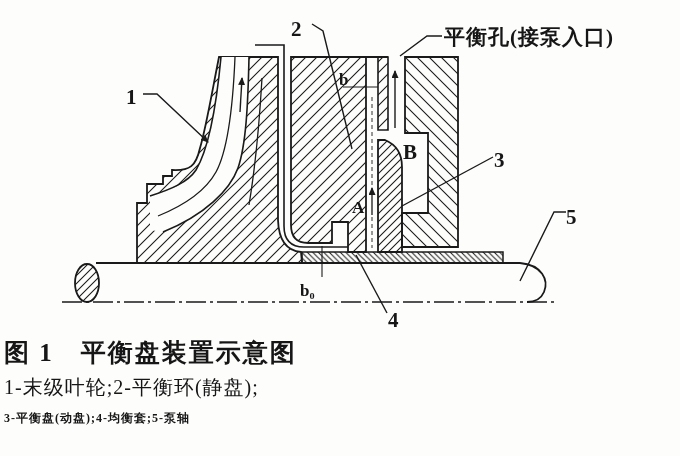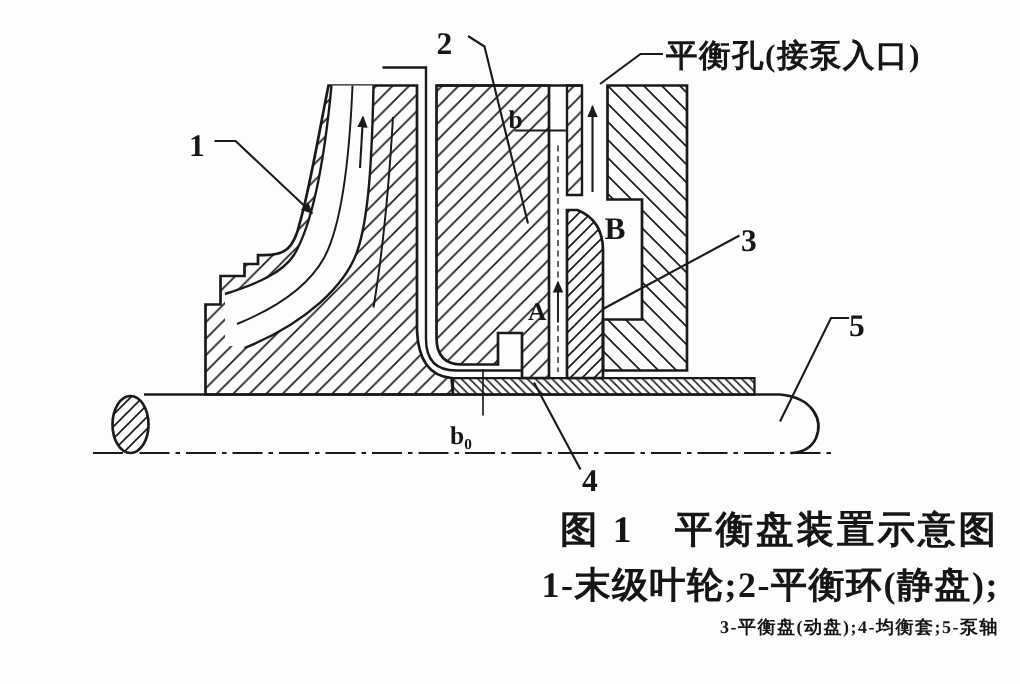--- a/index.html
+++ b/index.html
@@ -9,7 +9,7 @@
   }
   svg{position:absolute;left:0;top:0;}
   .caption{
-    position:absolute;left:14px;width:652px;text-align:right;color:#161616;
+    position:absolute;left:4px;width:652px;text-align:left;color:#161616;
     font-family:"Liberation Serif","DejaVu Serif",serif;
   }
   .cap-title{top:336px;font-size:25px;font-weight:bold;letter-spacing:2px;}

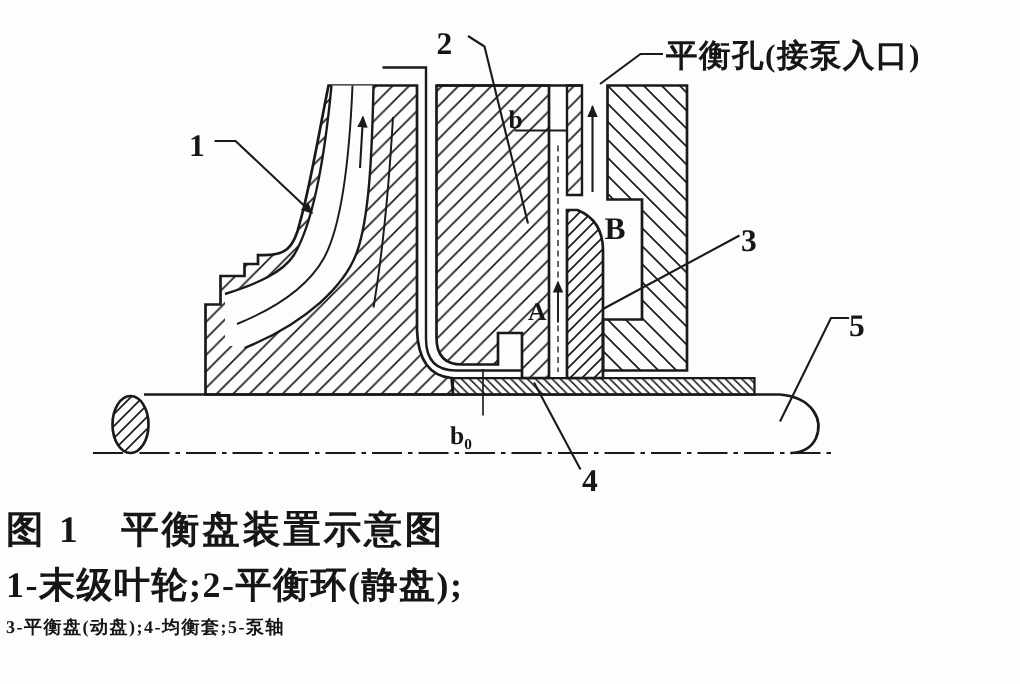--- a/index.html
+++ b/index.html
@@ -13,7 +13,7 @@
     font-family:"Liberation Serif","DejaVu Serif",serif;
   }
   .cap-title{top:336px;font-size:25px;font-weight:bold;letter-spacing:2px;}
-  .cap-legend1{top:374px;font-size:24px;font-weight:bold;letter-spacing:1px;}
+  .cap-legend1{top:374px;font-size:20px;font-weight:normal;letter-spacing:1px;}
   .cap-legend2{top:410px;font-size:12px;font-weight:bold;letter-spacing:1px;}
   text{fill:#161616;}
   .num{font-size:21px;font-weight:bold;}

